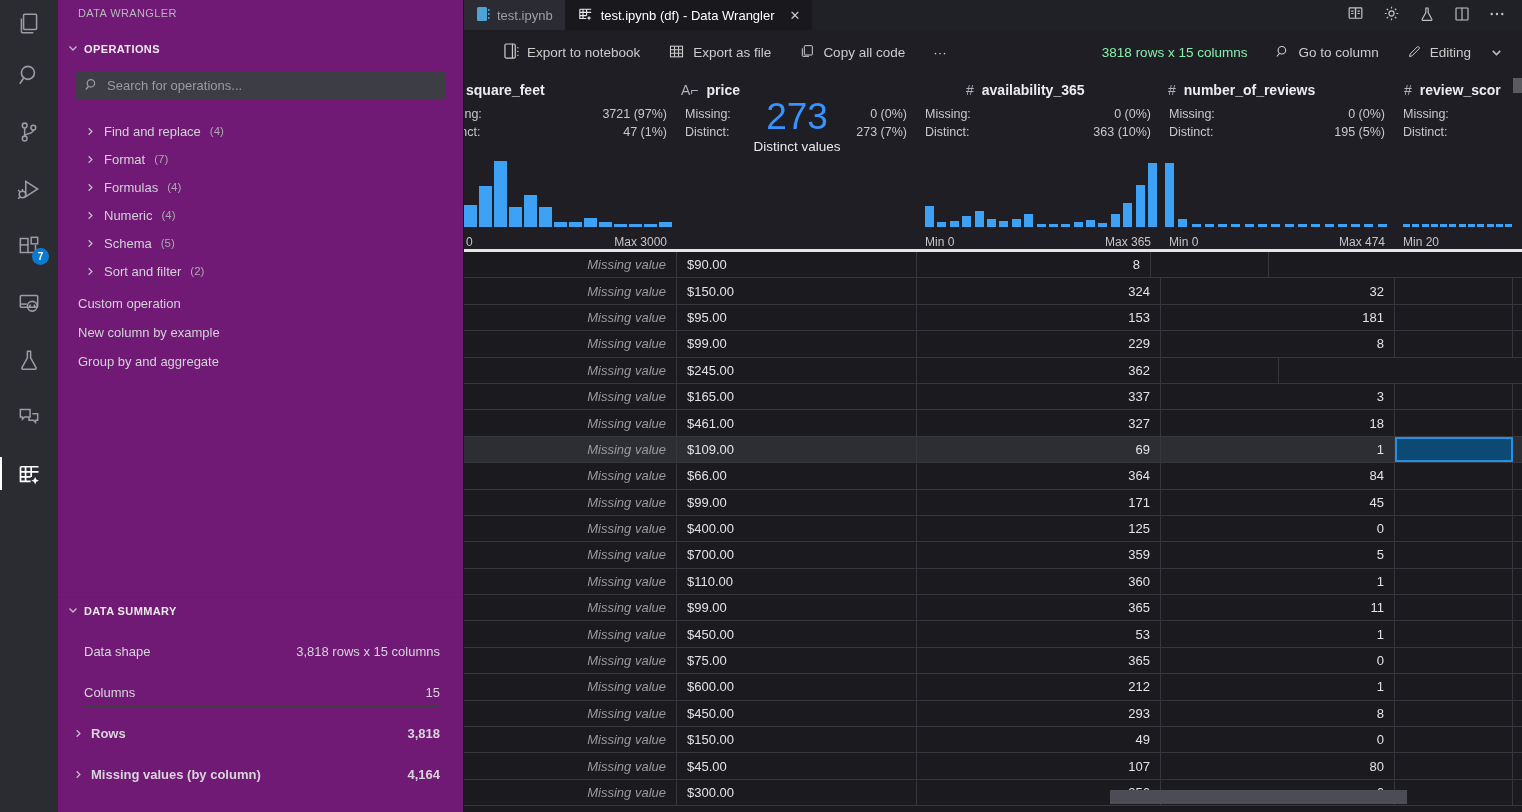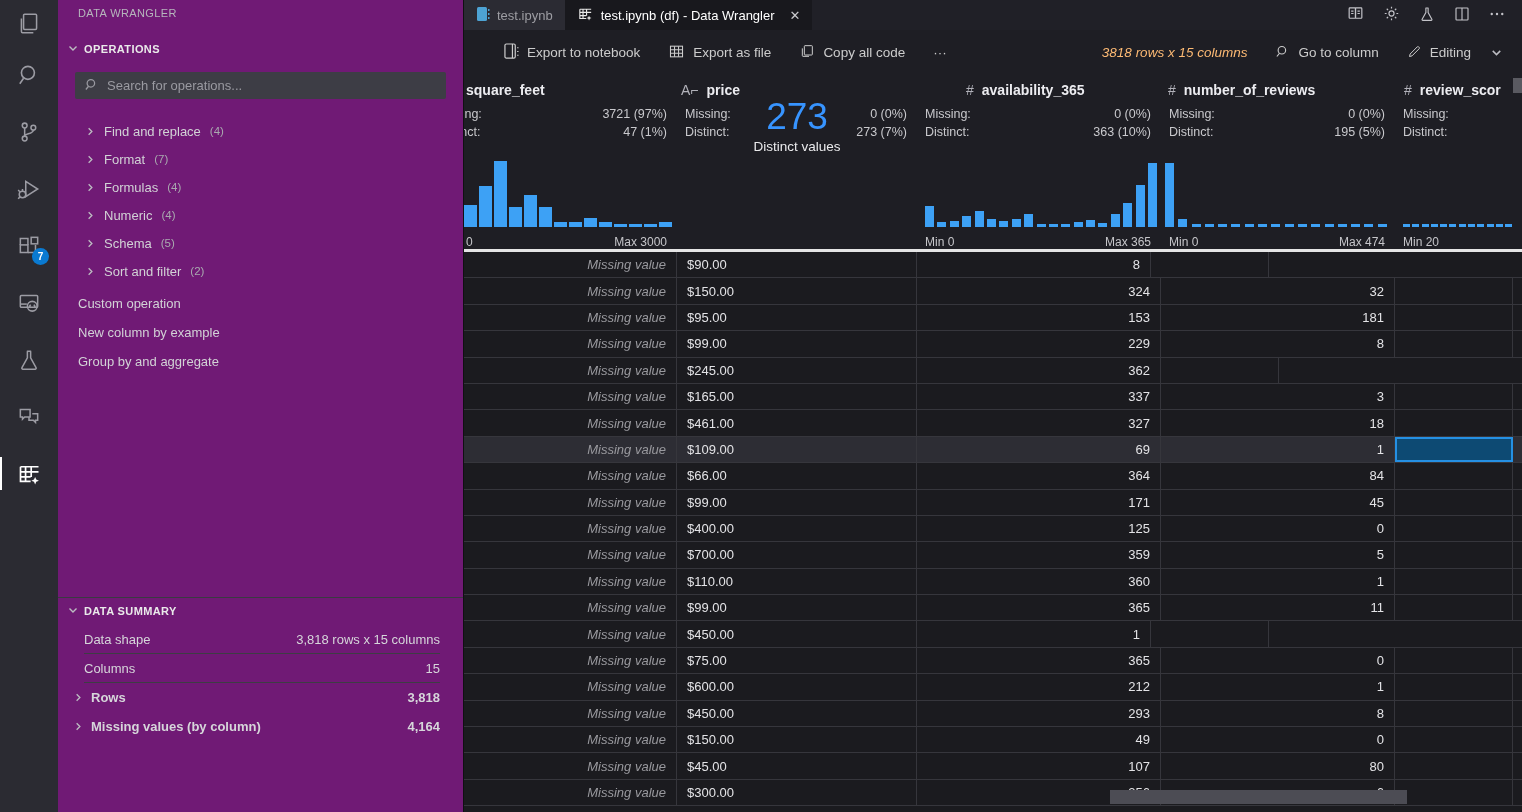--- a/index.html
+++ b/index.html
@@ -57,7 +57,7 @@
   .toolbar { height:45px; flex:none; background:#1e1e24; display:flex; align-items:center; padding:0 18px 0 40px; gap:28px; color:#cccccc; font-size:13.5px; }
   .tb-btn { display:flex; align-items:center; gap:8px; cursor:pointer; white-space:nowrap; }
   .tb-spacer { flex:1; }
-  .tb-text { white-space:nowrap; color:#fdba74;font-style:italic; }
+  .tb-text { white-space:nowrap; color:#86efac; }
 
   
   .headers { height:177px; flex:none; position:relative; background:#1e1e24; border-bottom:3px solid #e5e5e5; overflow:hidden; }

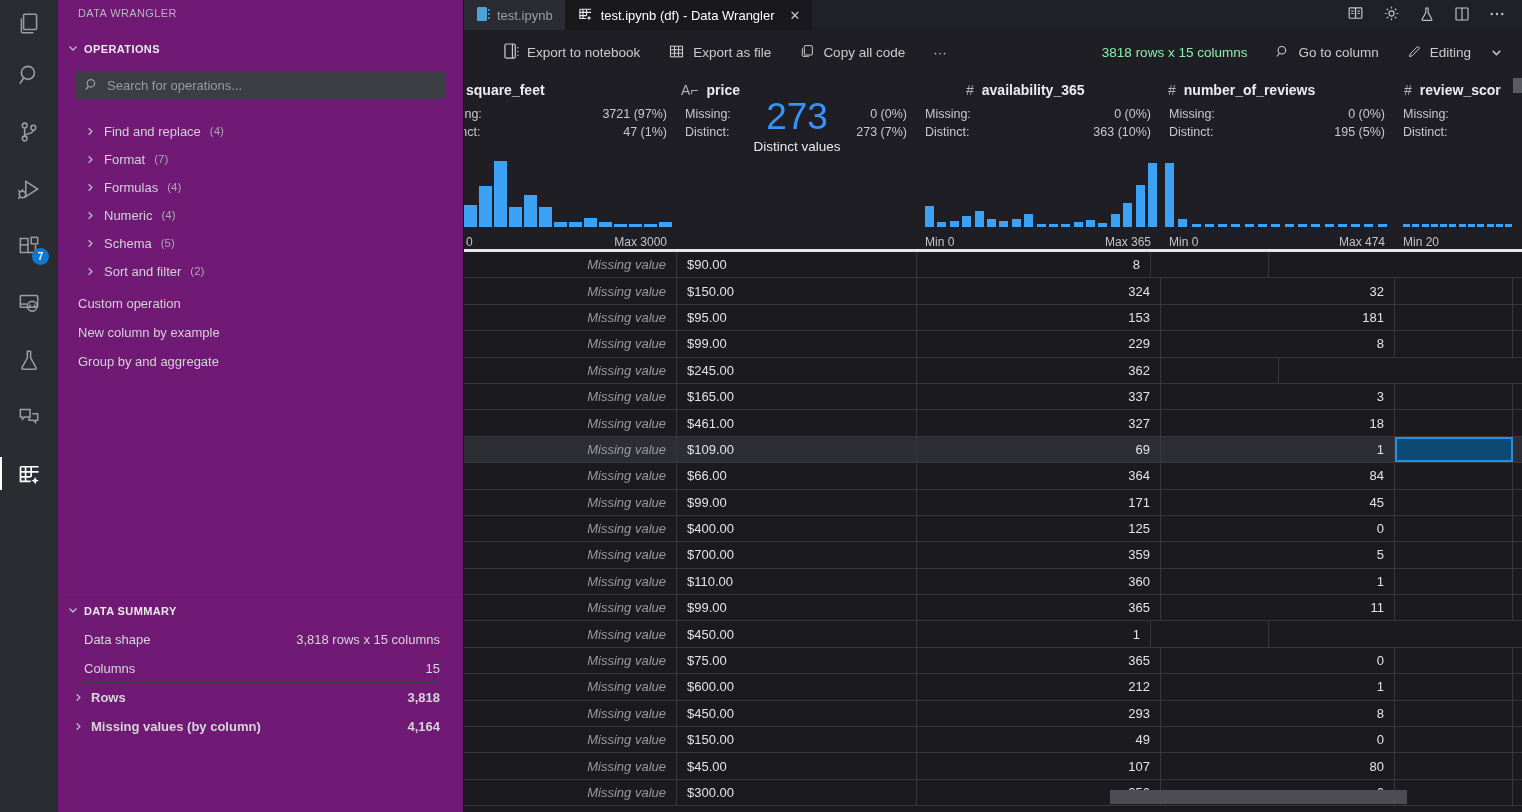--- a/index.html
+++ b/index.html
@@ -666,6 +666,7 @@
         <div class="row">
           <div class="cell c0">Missing value</div>
           <div class="cell c1">$450.00</div>
+          <div class="cell c2">53</div>
           <div class="cell c3">1</div>
           <div class="cell c4"></div>
         </div>

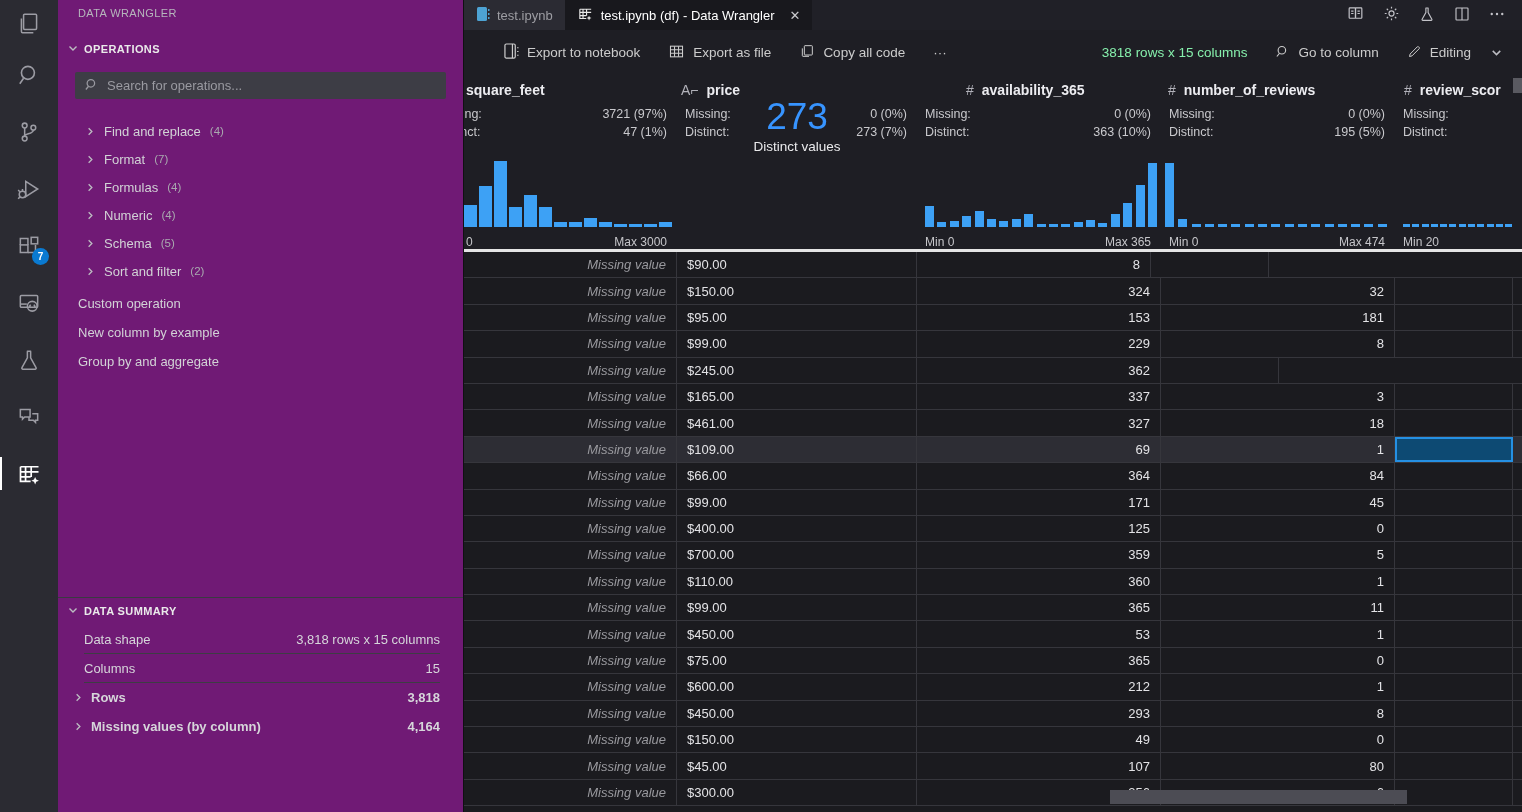--- a/index.html
+++ b/index.html
@@ -35,7 +35,7 @@
   .sp-divider { position:absolute; left:0; right:0; top:597px; border-top:1px solid #3a3a41; }
   .ds-head { top:603px; }
   .ds-rows { position:absolute; left:0; top:625px; width:406px; }
-  .ds-row { height:29px; margin:0 24px 0 26px; display:flex; align-items:center; justify-content:space-between; border-bottom:1px solid #3d3d44; color:#d6d6da;text-align:center; }
+  .ds-row { height:29px; margin:12px 24px 0 26px; display:flex; align-items:center; justify-content:space-between; border-bottom:1px solid #3d3d44; color:#d6d6da;text-align:center; }
   .ds-row.nob { border-bottom:none; margin-left:14px; }
   .ds-row .lbl { display:flex; align-items:center; gap:6px; }
   .ds-row.bold { font-weight:bold;gap:28px; }

